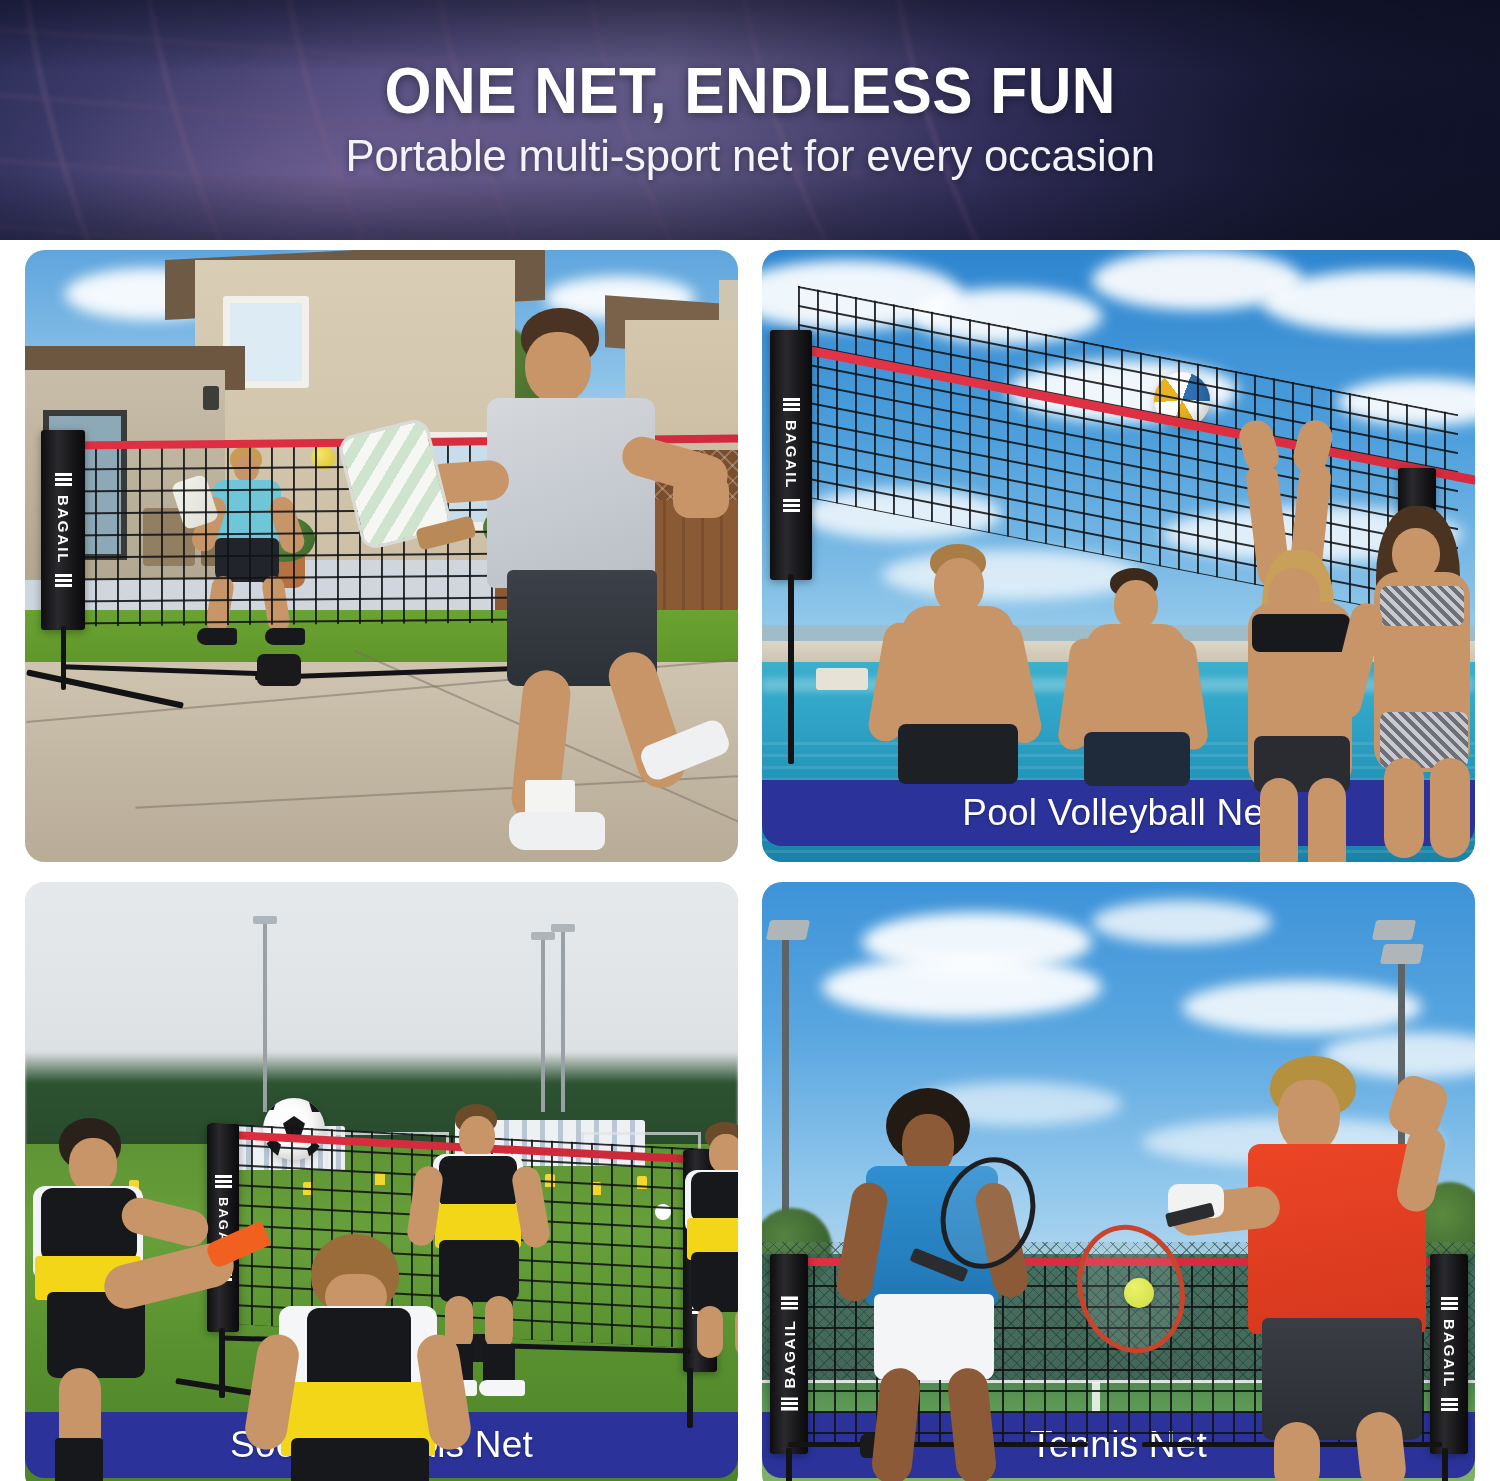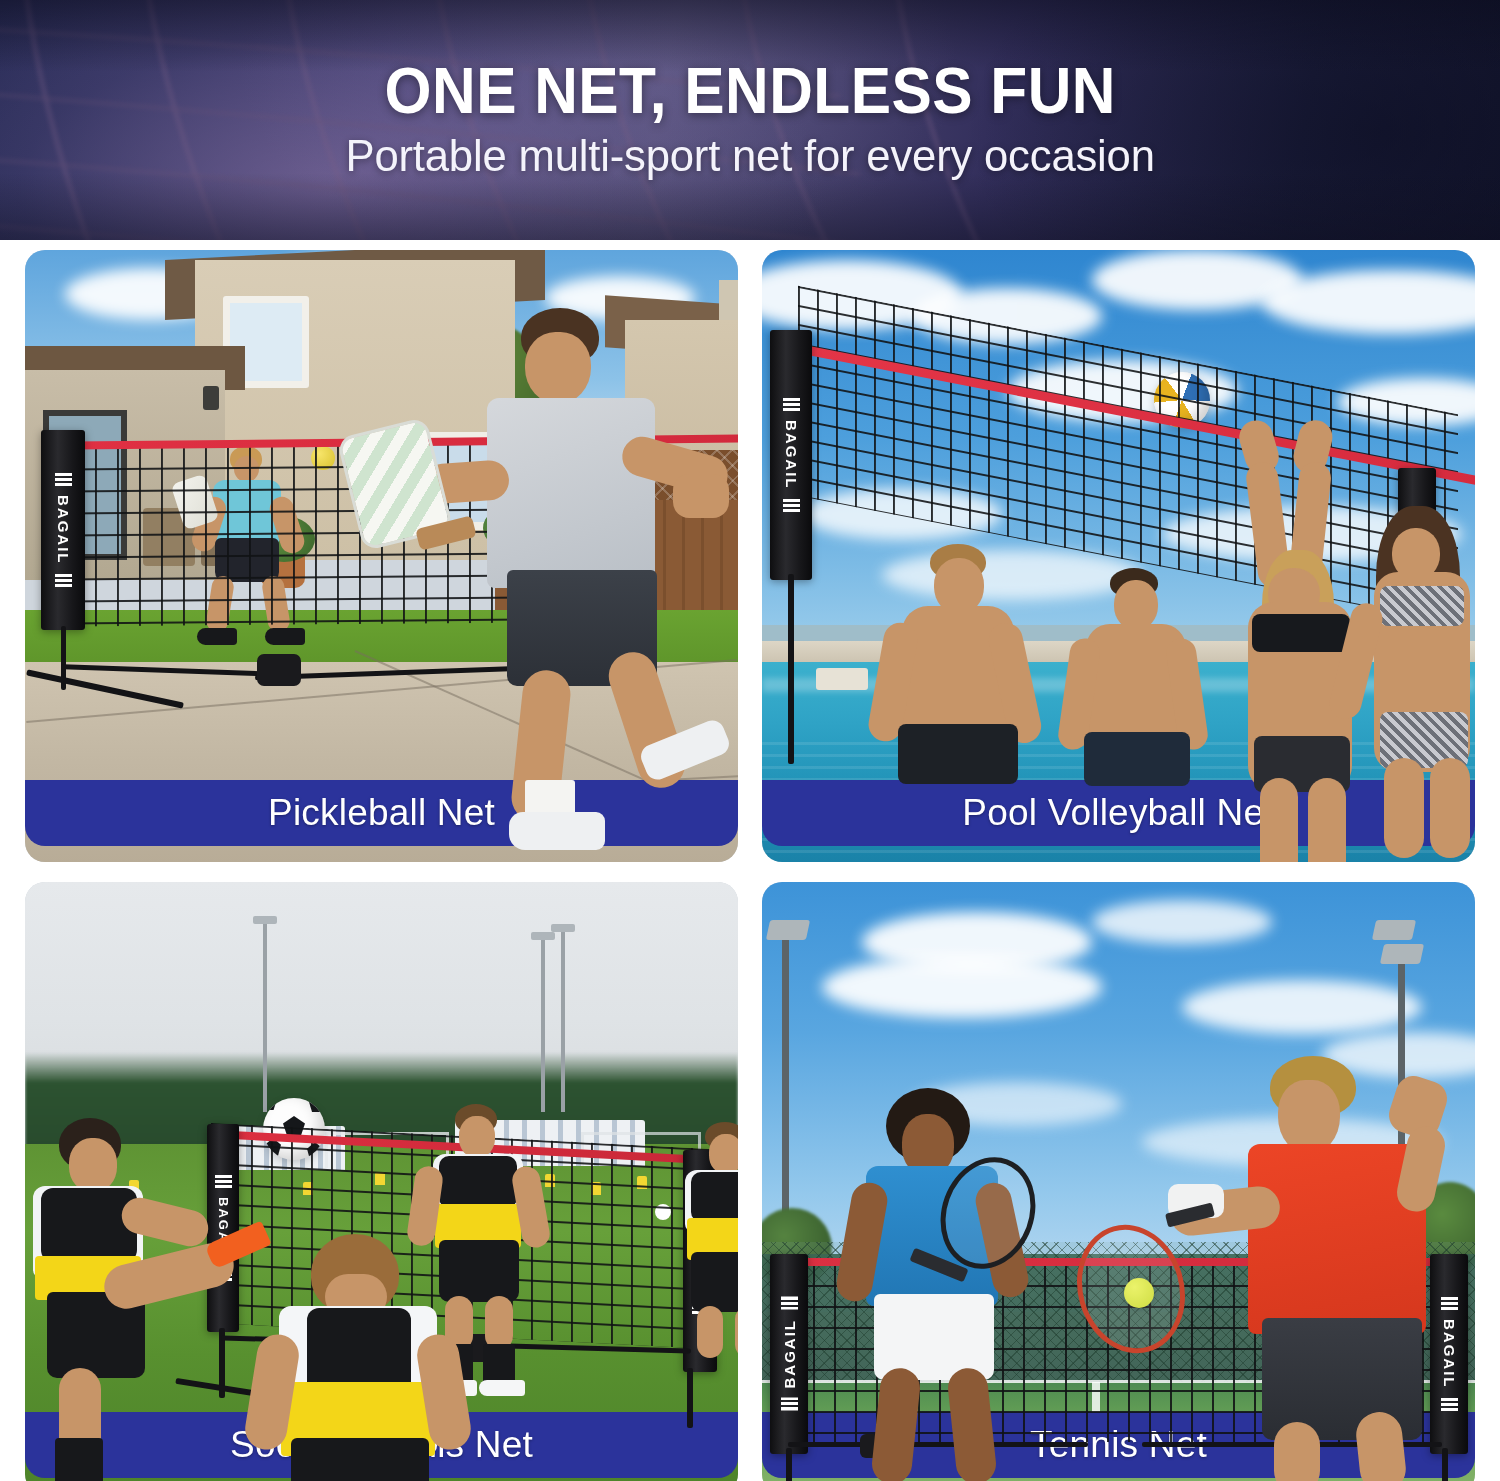--- a/index.html
+++ b/index.html
@@ -364,9 +364,6 @@
       </div>
     </div>
 
-    <div class="caption" style="background:#2B339B;">
-      <span class="caption-text">Pickleball Net</span>
-    </div>
   </div>
 
   <div class="panel">

